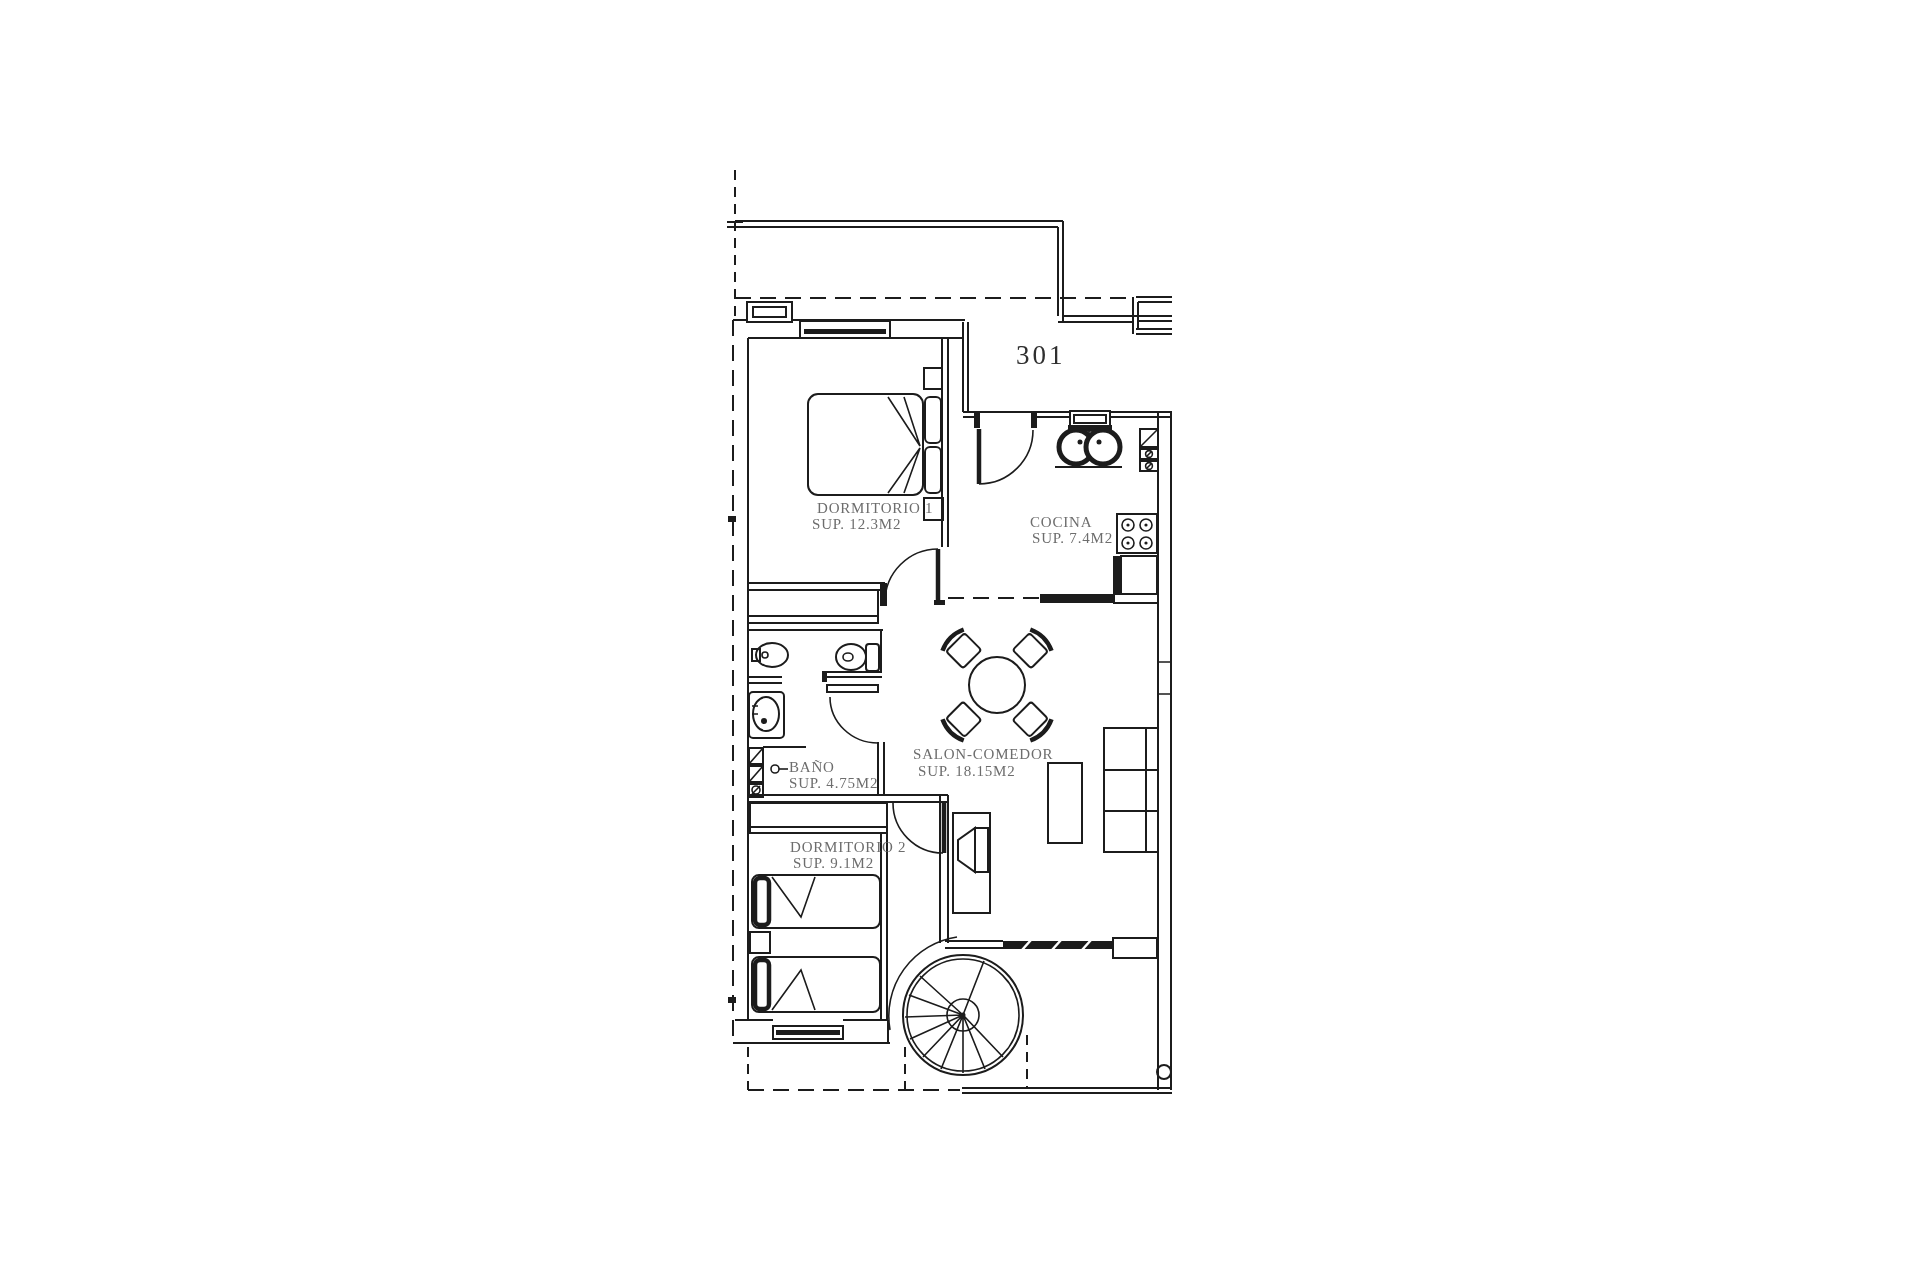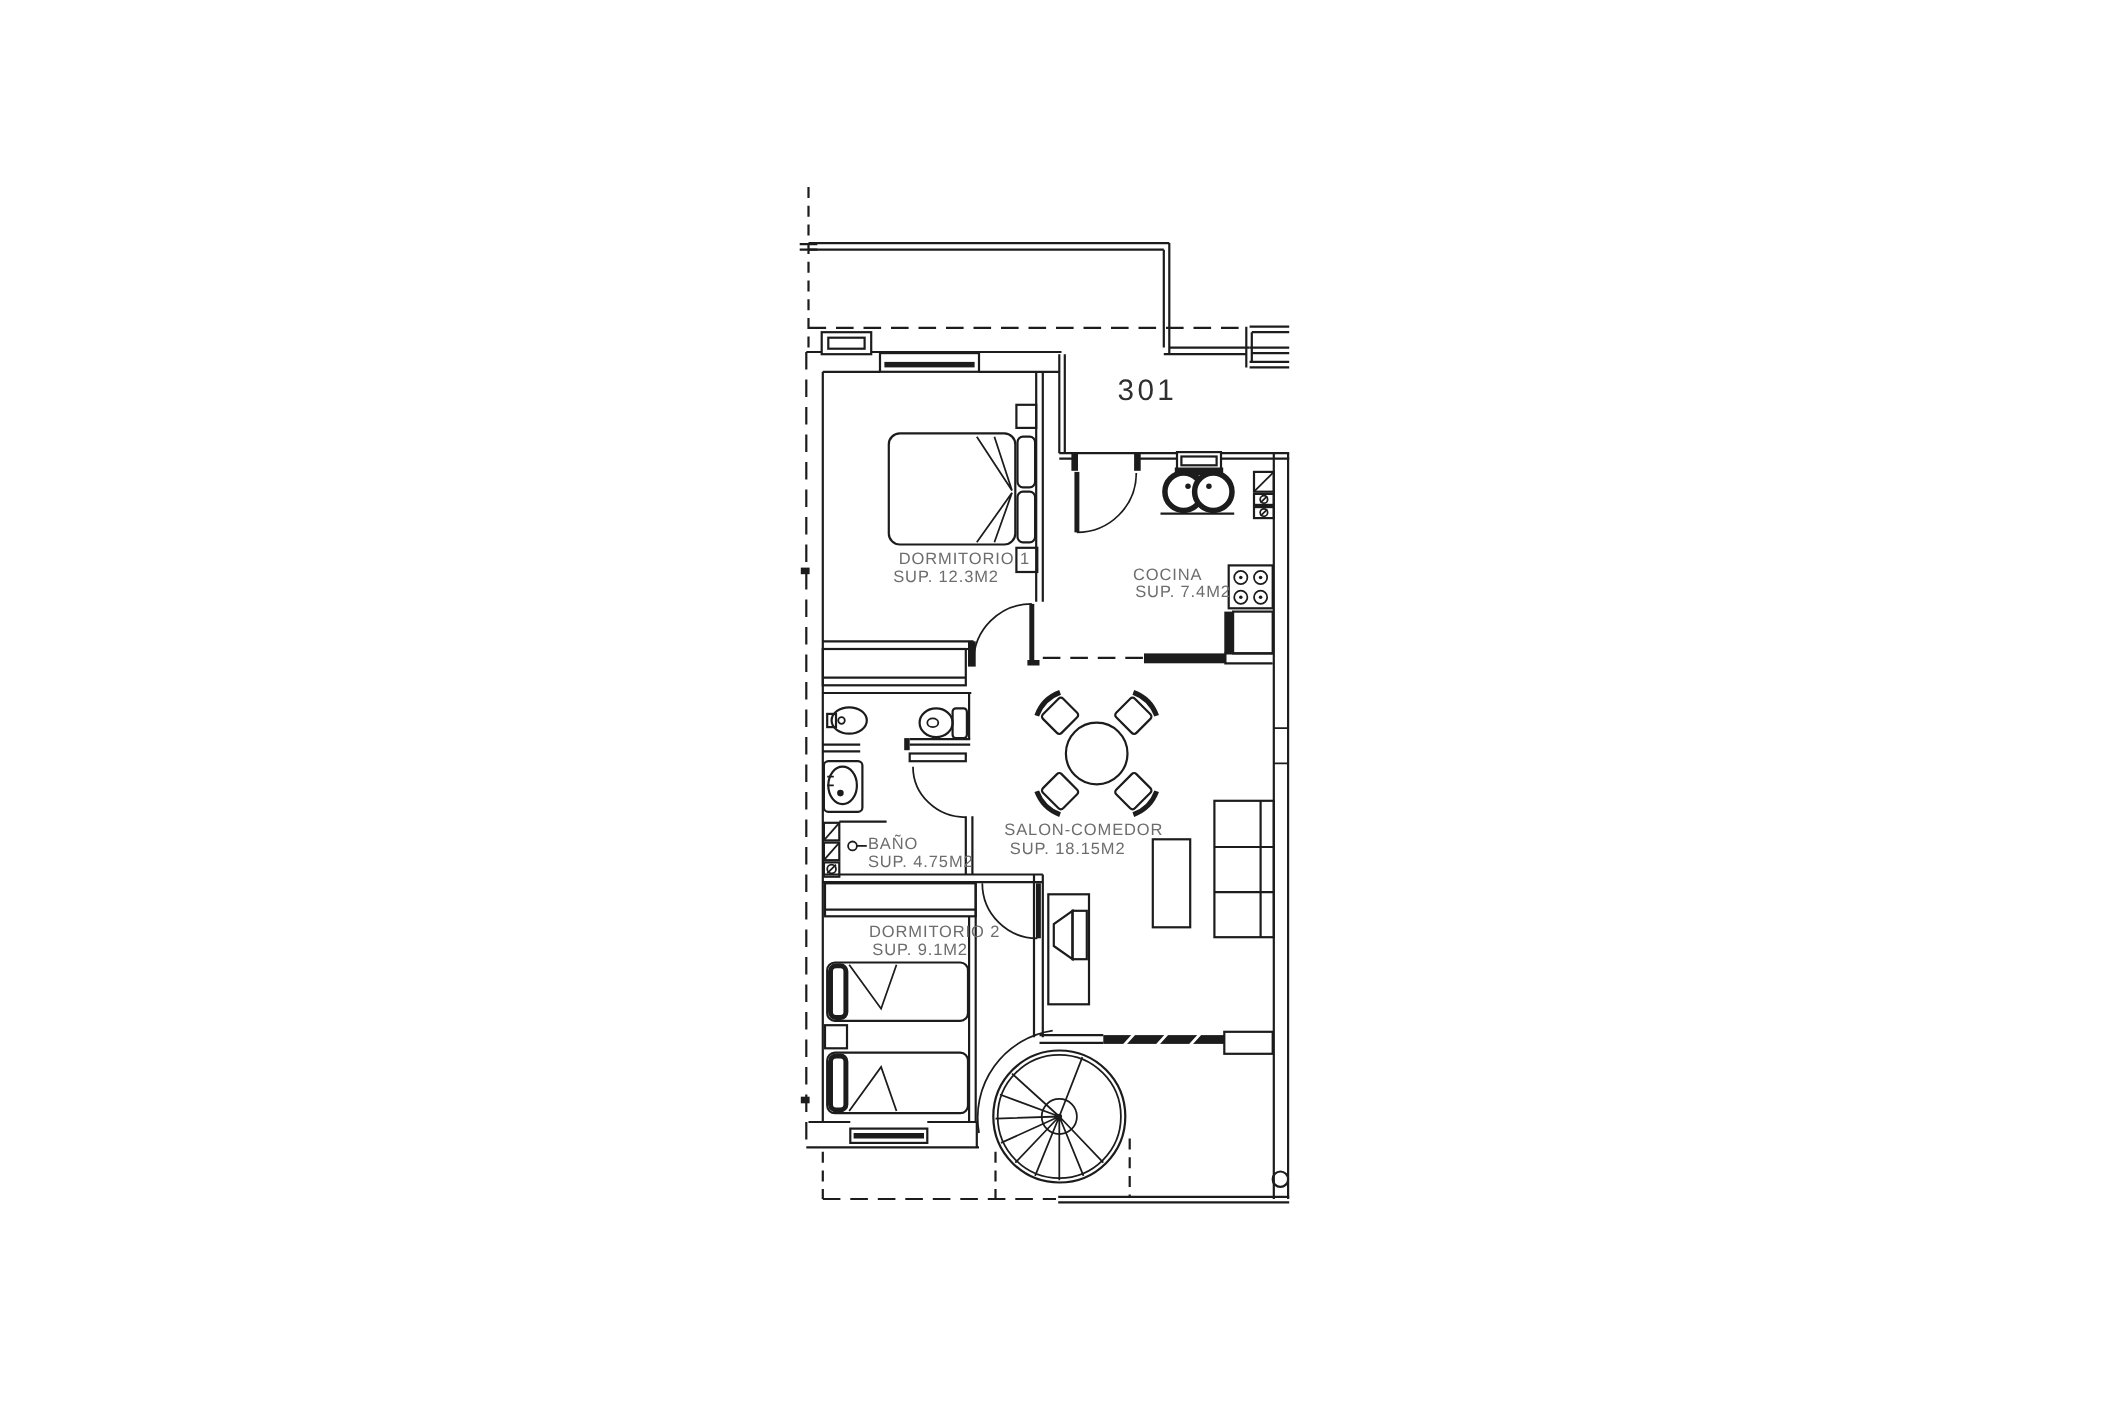--- a/index.html
+++ b/index.html
@@ -4,7 +4,7 @@
 <style>
   html,body { margin:0; padding:0; background:#ffffff; }
   .stage { position:relative; width:1920px; height:1280px; background:#ffffff; overflow:hidden;
-           font-family:Liberation Sans, sans-serif; }
+           font-family:Liberation Serif, serif; }
   svg { position:absolute; left:0; top:0; }
   .w  { stroke:#1c1c1c; stroke-width:2; fill:none; }
   .w1 { stroke:#1c1c1c; stroke-width:1.6; fill:none; }

